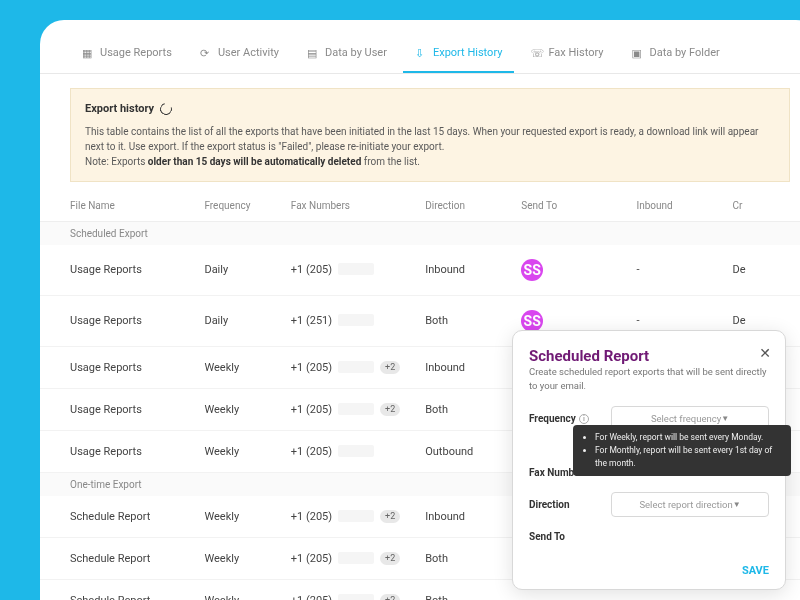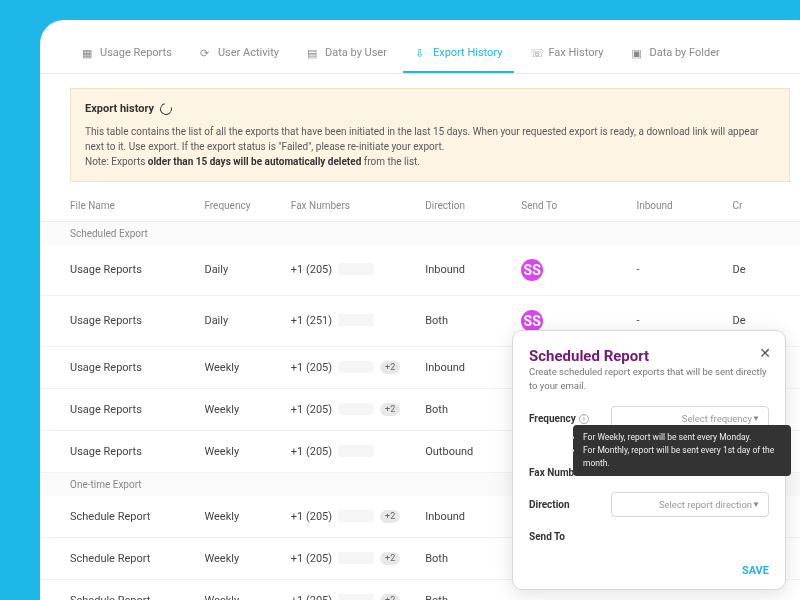--- a/index.html
+++ b/index.html
@@ -34,7 +34,7 @@
 .field{display:flex;align-items:center;margin-top:14px;gap:10px}
 .field-label{font-size:10px;font-weight:700;color:#333;width:72px;display:flex;align-items:center;gap:3px}
 .info{width:10px;height:10px;border:1px solid #aaa;border-radius:50%;display:inline-flex;align-items:center;justify-content:center;font-size:7px;color:#aaa}
-.select,.input{flex:1;border:1px solid #d8d8d8;border-radius:4px;padding:6px 8px;font-size:9.5px;color:#999;background:#fff;display:flex;justify-content:flex-end;align-items:center}
+.select,.input{flex:1;border:1px solid #d8d8d8;border-radius:4px;padding:6px 8px;font-size:9.5px;color:#999;background:#fff;display:flex;justify-content:center;align-items:center}
 .caret{font-size:8px;color:#888}
 .tooltip{position:absolute;top:94px;left:60px;right:-6px;background:#333;color:#eee;border-radius:4px;padding:6px 8px;font-size:8.5px;line-height:1.5}
 .tooltip ul{list-style:disc;margin-left:2px}

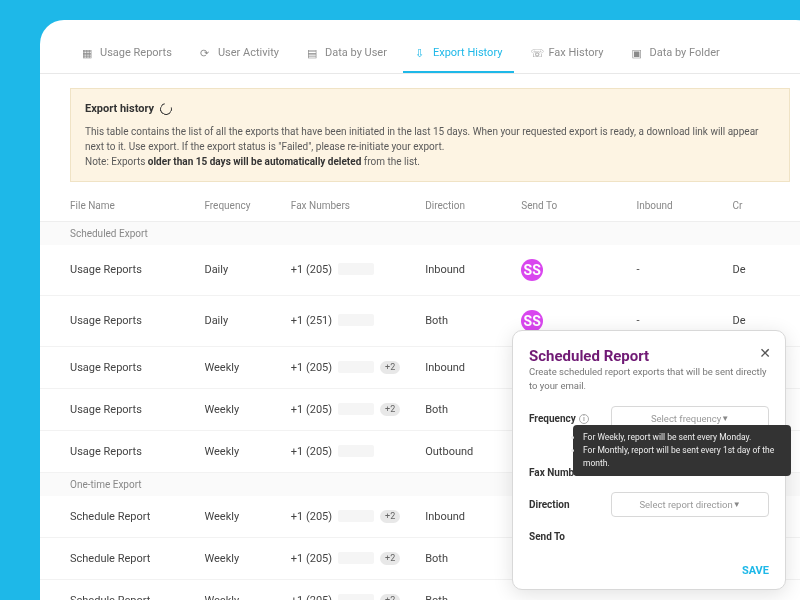--- a/index.html
+++ b/index.html
@@ -37,7 +37,7 @@
 .select,.input{flex:1;border:1px solid #d8d8d8;border-radius:4px;padding:6px 8px;font-size:9.5px;color:#999;background:#fff;display:flex;justify-content:center;align-items:center}
 .caret{font-size:8px;color:#888}
 .tooltip{position:absolute;top:94px;left:60px;right:-6px;background:#333;color:#eee;border-radius:4px;padding:6px 8px;font-size:8.5px;line-height:1.5}
-.tooltip ul{list-style:disc;margin-left:2px}
+.tooltip ul{list-style:disc;margin-left:14px}
 .save{text-align:right;margin-top:22px;font-size:11px;font-weight:700;color:#1eb8e8;cursor:pointer}
 b{font-weight:700;color:#333}
 </style>

